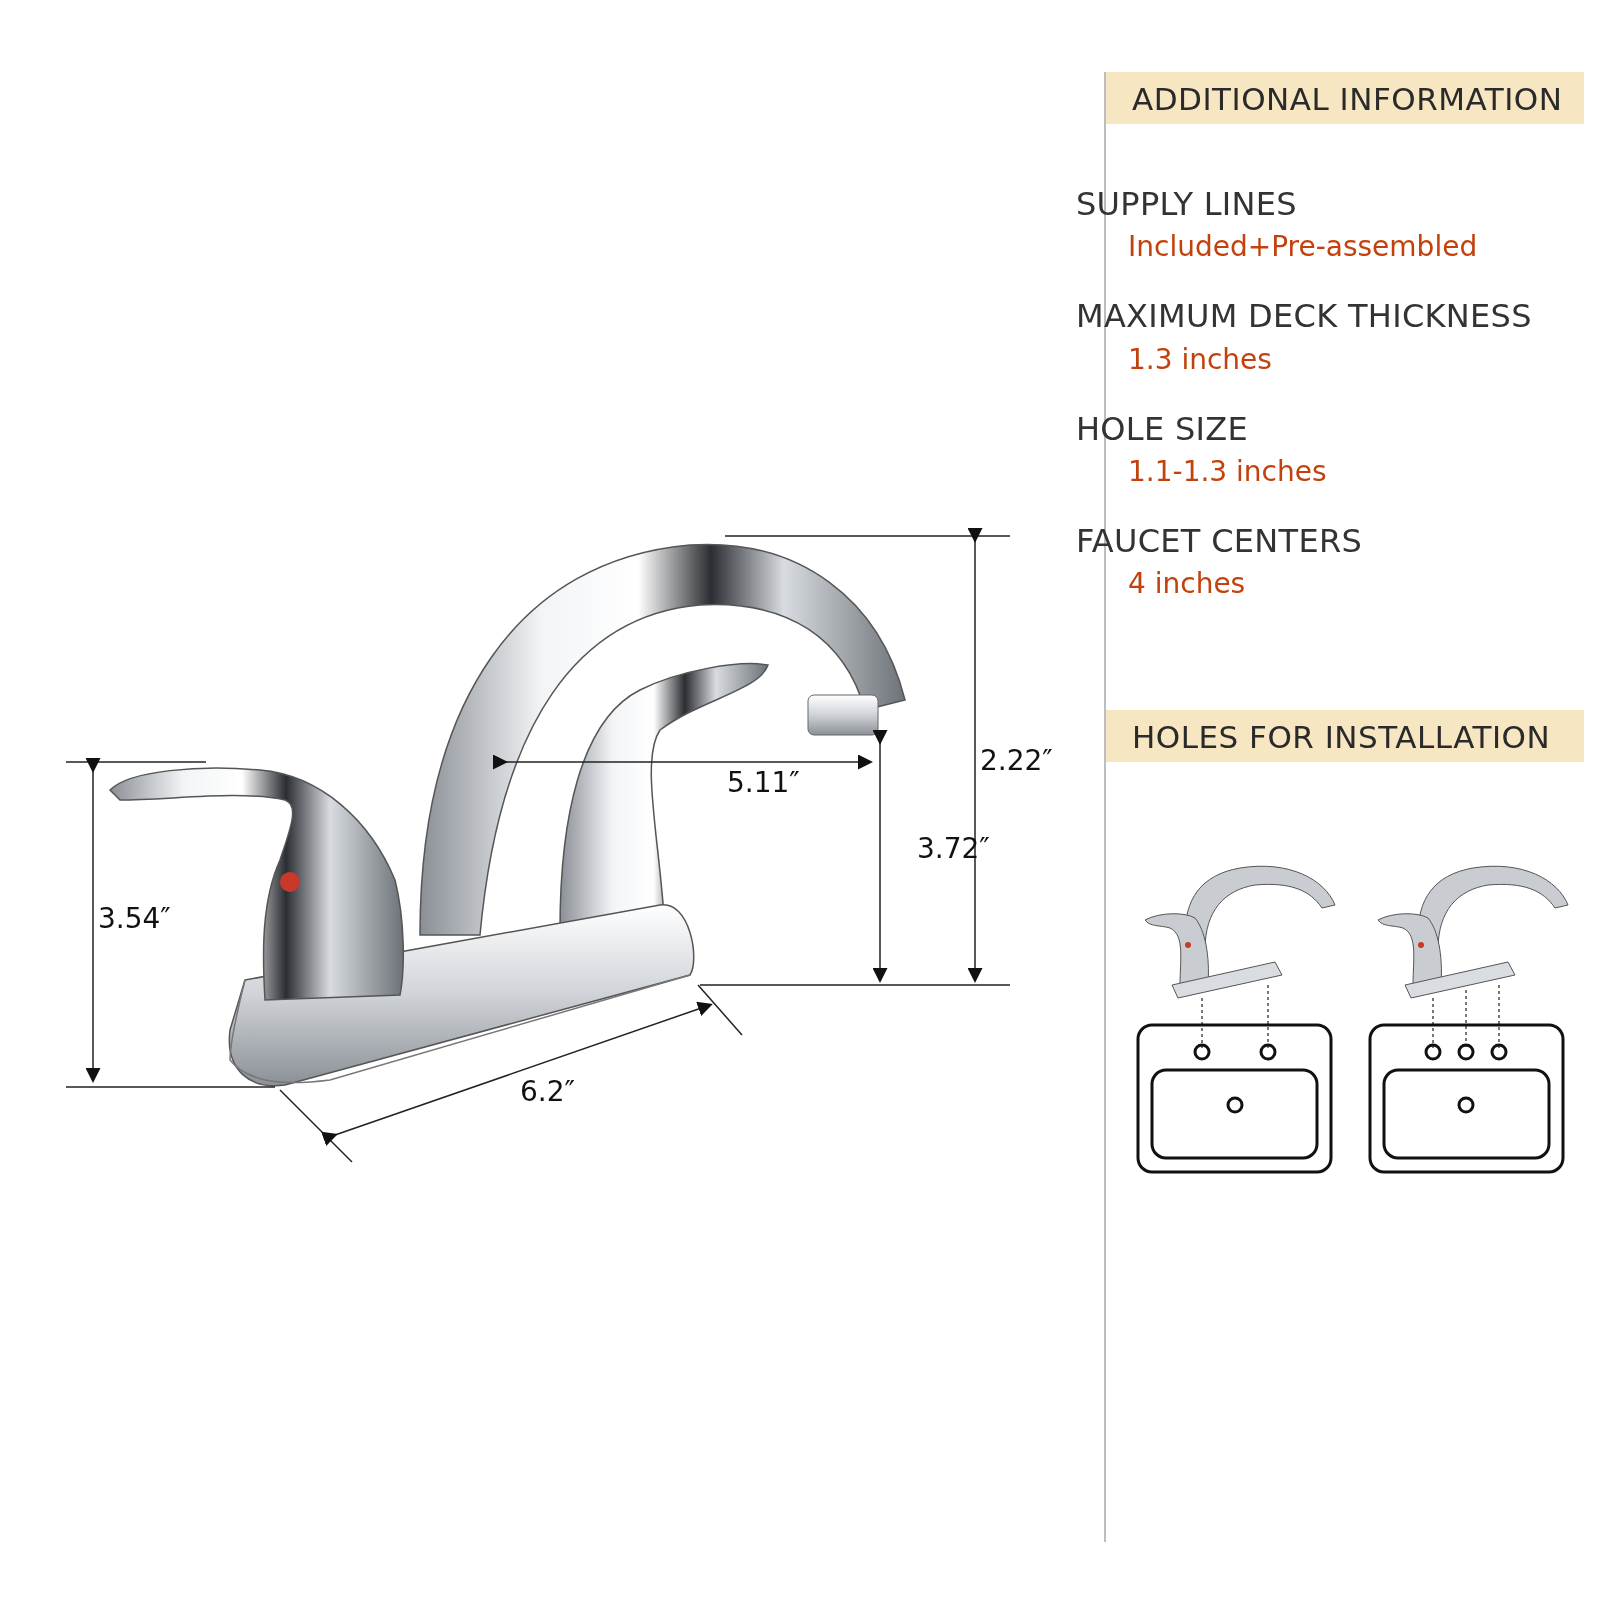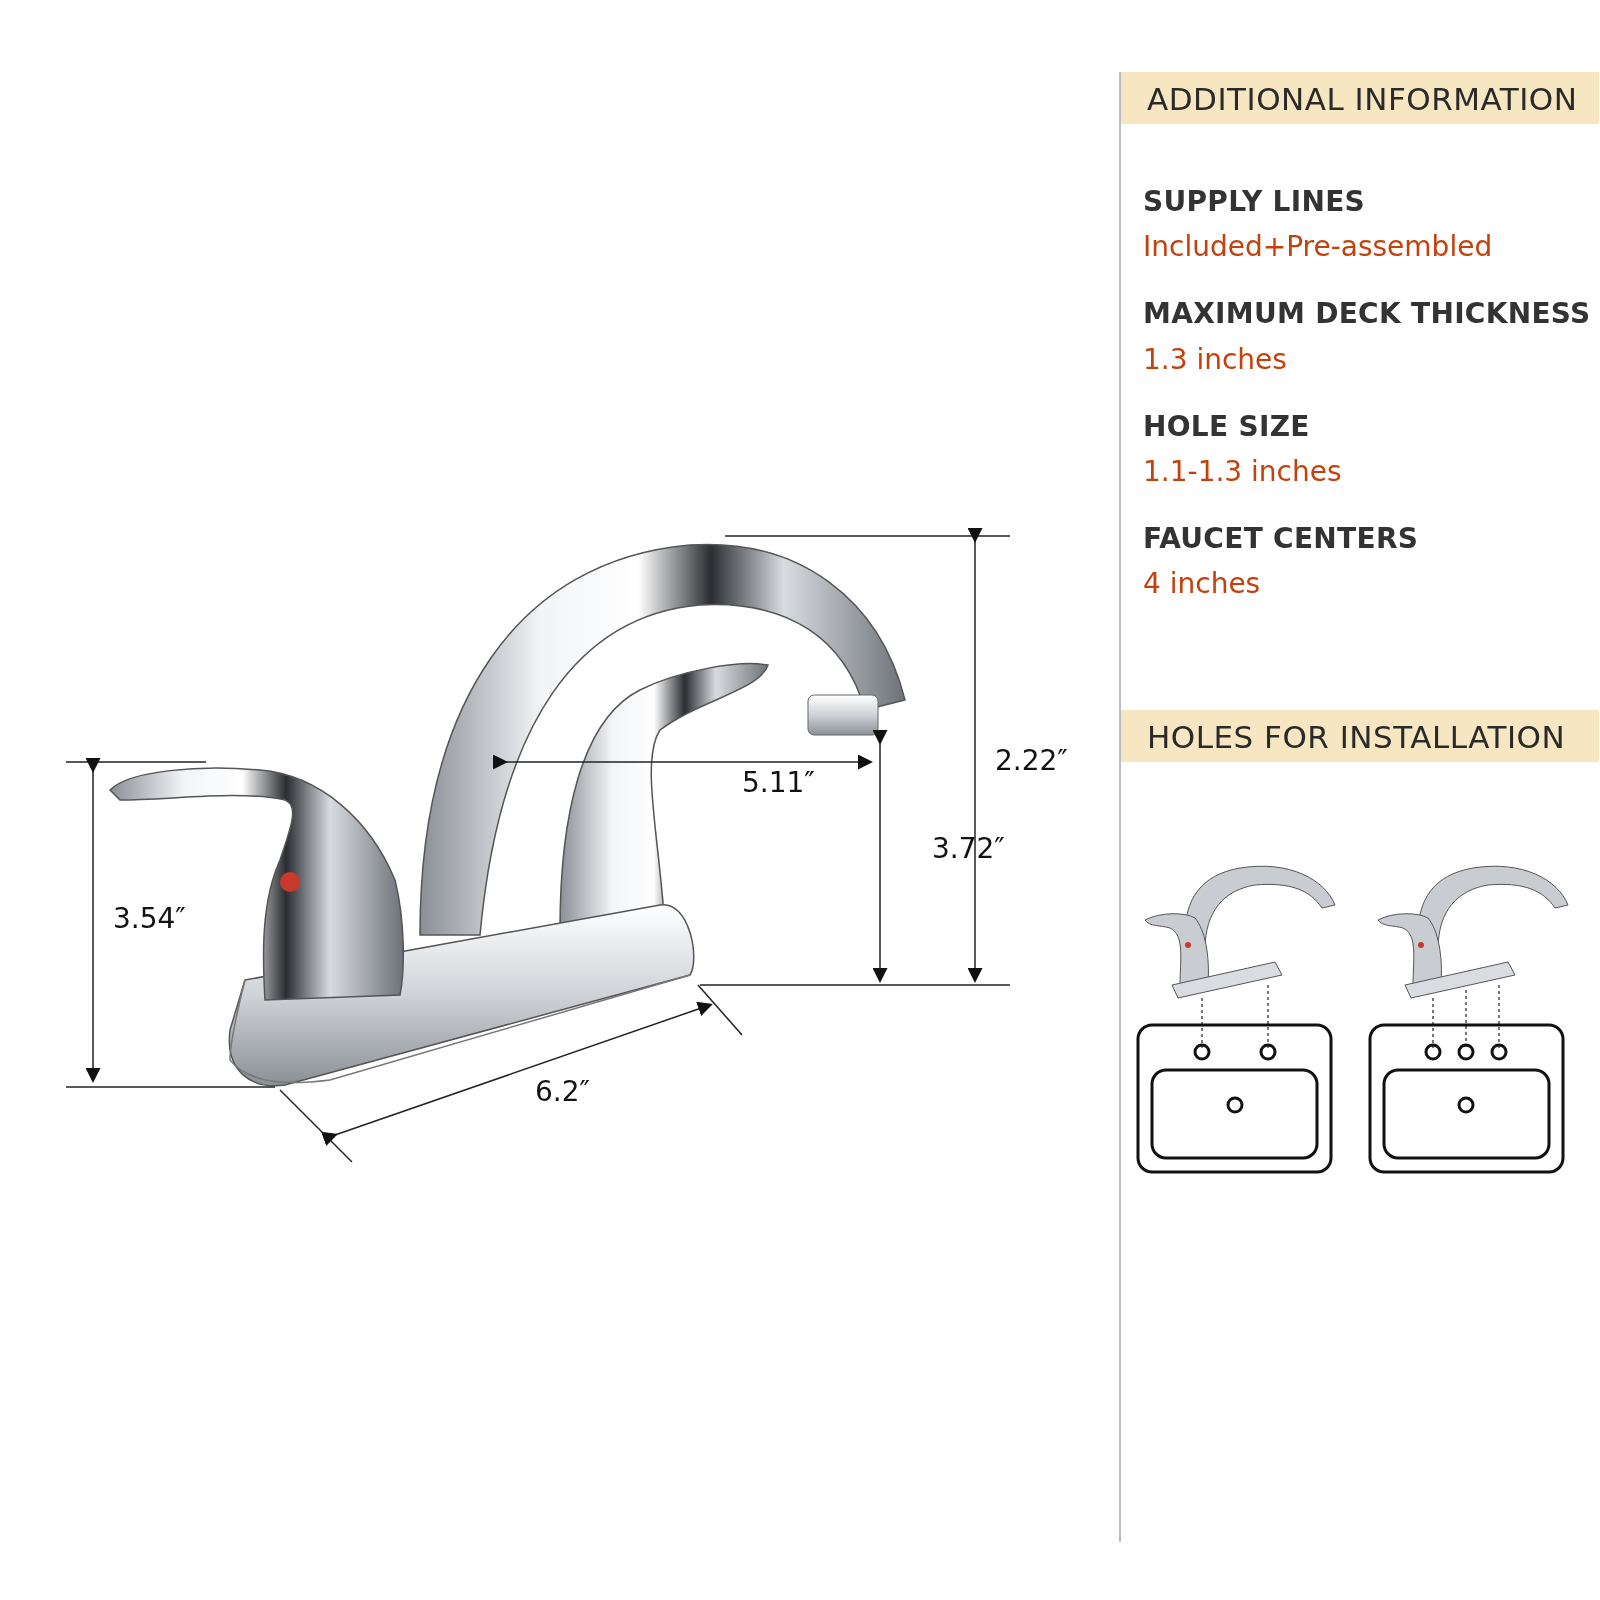--- a/index.html
+++ b/index.html
@@ -5,7 +5,7 @@
   html, body { margin:0; padding:0; background:#ffffff; }
   body { width:1600px; height:1600px; position:relative; overflow:hidden;
          font-family:"DejaVu Sans", sans-serif; color:#2b2b2b; }
-  .abs { position:absolute;margin-left:15px; }
+  .abs { position:absolute; }
   .divider { left:1104px; top:72px; width:2px; height:1470px; background:#bdbdbd; }
   .band { left:1106px; width:478px; height:52px; background:#f6e6c2; }
   .band span { position:absolute; left:26px; top:9px; font-size:31px; letter-spacing:0.5px; color:#2a2a2a; }

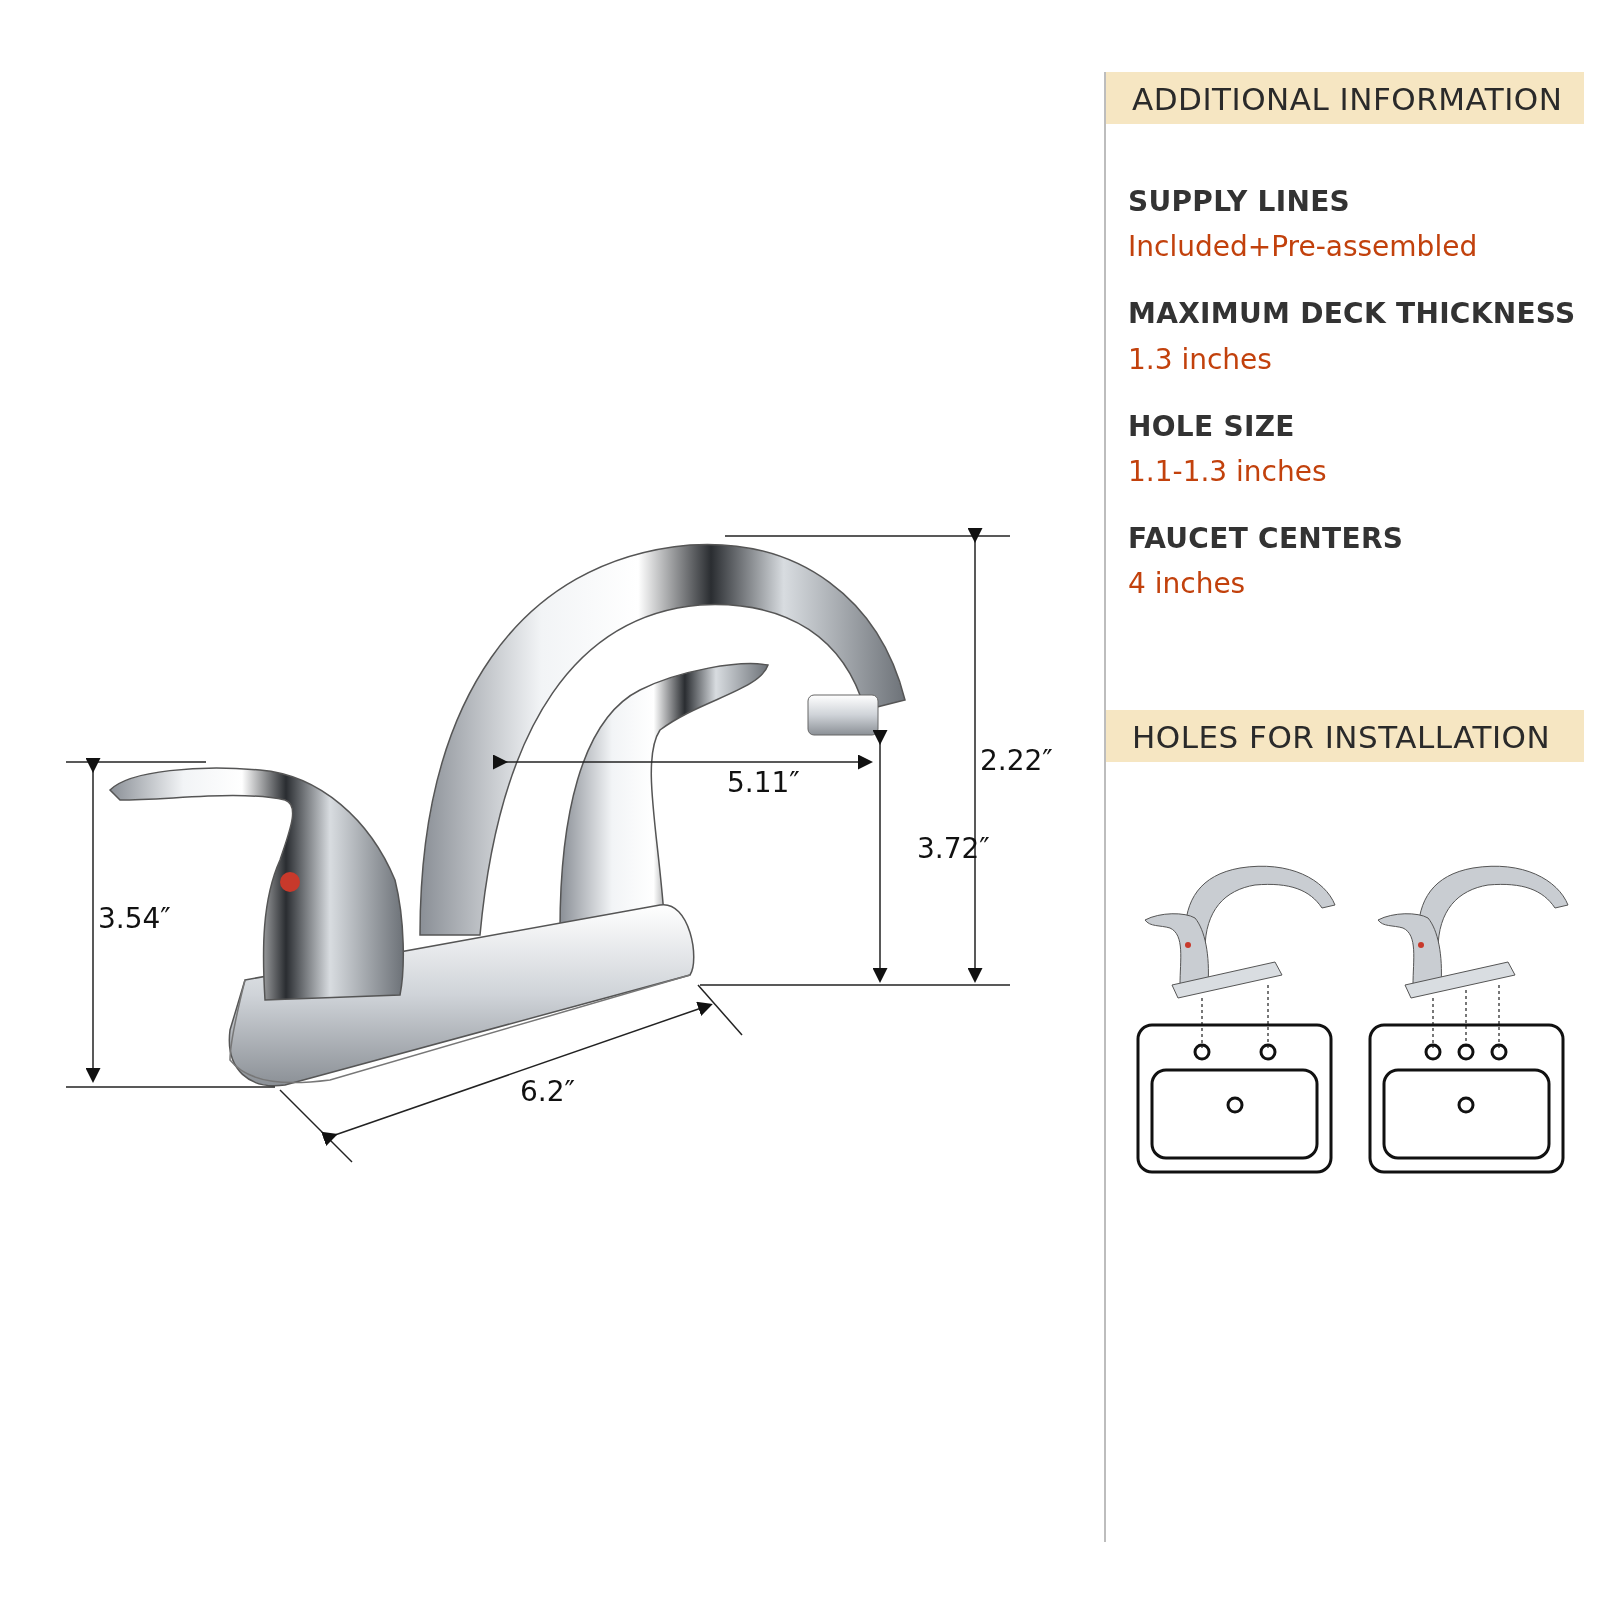--- a/index.html
+++ b/index.html
@@ -9,7 +9,7 @@
   .divider { left:1104px; top:72px; width:2px; height:1470px; background:#bdbdbd; }
   .band { left:1106px; width:478px; height:52px; background:#f6e6c2; }
   .band span { position:absolute; left:26px; top:9px; font-size:31px; letter-spacing:0.5px; color:#2a2a2a; }
-  .spec-label { left:1128px; font-size:28px; font-weight:bold; color:#333; letter-spacing:0.3px; }
+  .spec-label { left:1076px; font-size:32px; font-weight:normal; color:#333; letter-spacing:0.3px; }
   .spec-value { left:1128px; font-size:28px; color:#c2410c; }
   .dim { font-size:28px; color:#111; }
   svg { position:absolute; left:0; top:0; }

